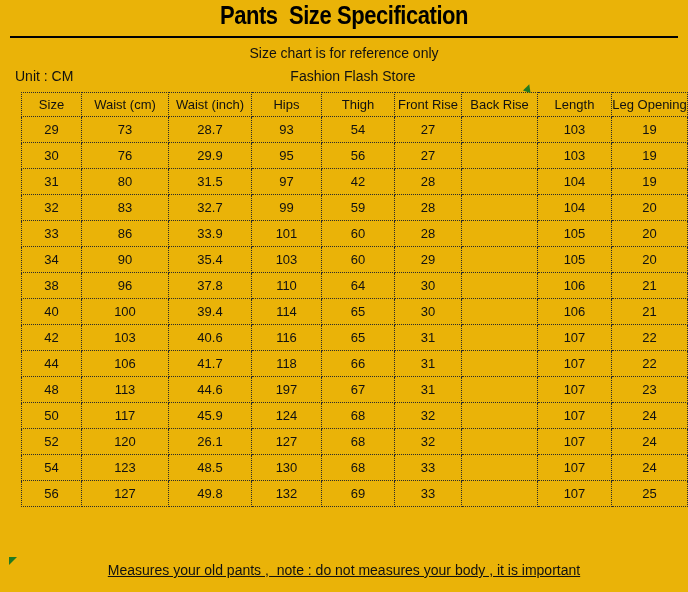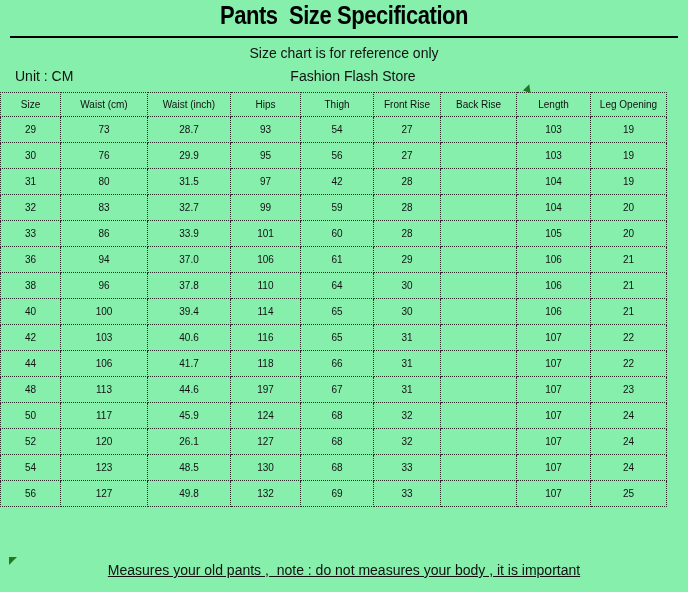--- a/index.html
+++ b/index.html
@@ -11,7 +11,7 @@
     position: relative;
     width: 688px;
     height: 592px;
-    background: #86efac;
+    background: #eab308;
     font-family: "Liberation Sans", "DejaVu Sans", sans-serif;
     color: #111111;
     overflow: hidden;

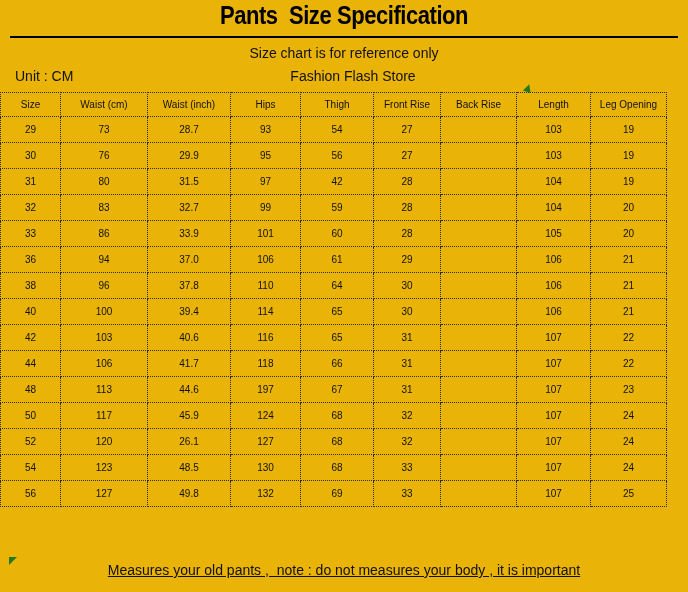--- a/index.html
+++ b/index.html
@@ -71,11 +71,11 @@
   table.size-table {
     position: absolute;
     top: 92px;
-    left: 0;
+    left: 21px;
     width: 666px;
     border-collapse: collapse;
     table-layout: fixed;
-    font-size: 10px;
+    font-size: 13px;
   }
   table.size-table th,
   table.size-table td {

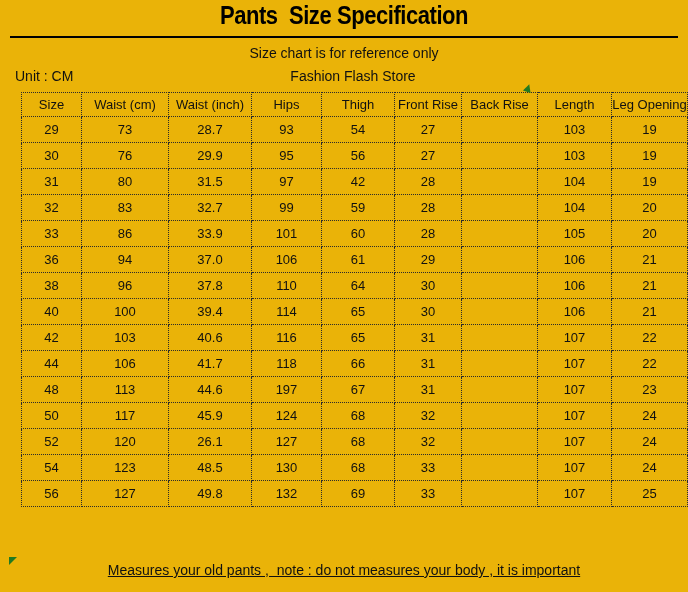--- a/index.html
+++ b/index.html
@@ -219,6 +219,17 @@
           <td>20</td>
         </tr>
         <tr>
+          <td>34</td>
+          <td>90</td>
+          <td>35.4</td>
+          <td>103</td>
+          <td>60</td>
+          <td>29</td>
+          <td></td>
+          <td>105</td>
+          <td>20</td>
+        </tr>
+        <tr>
           <td>36</td>
           <td>94</td>
           <td>37.0</td>

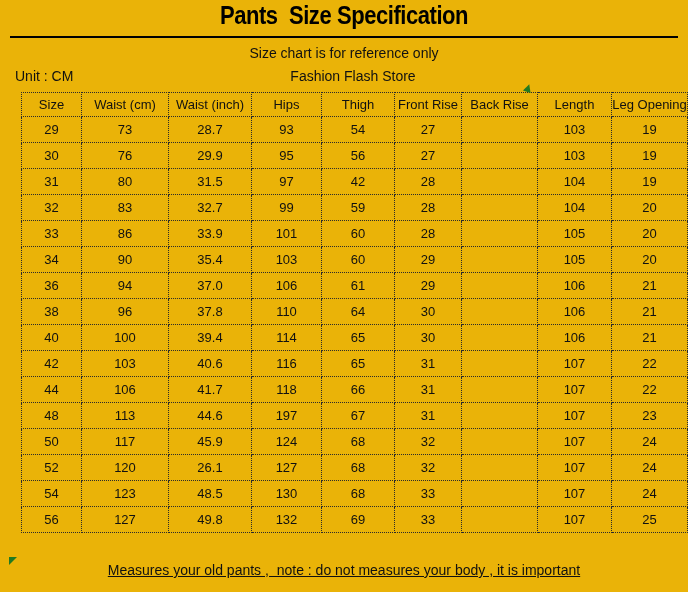--- a/index.html
+++ b/index.html
@@ -230,17 +230,6 @@
           <td>20</td>
         </tr>
         <tr>
-          <td>36</td>
-          <td>94</td>
-          <td>37.0</td>
-          <td>106</td>
-          <td>61</td>
-          <td>29</td>
-          <td></td>
-          <td>106</td>
-          <td>21</td>
-        </tr>
-        <tr>
           <td>38</td>
           <td>96</td>
           <td>37.8</td>

